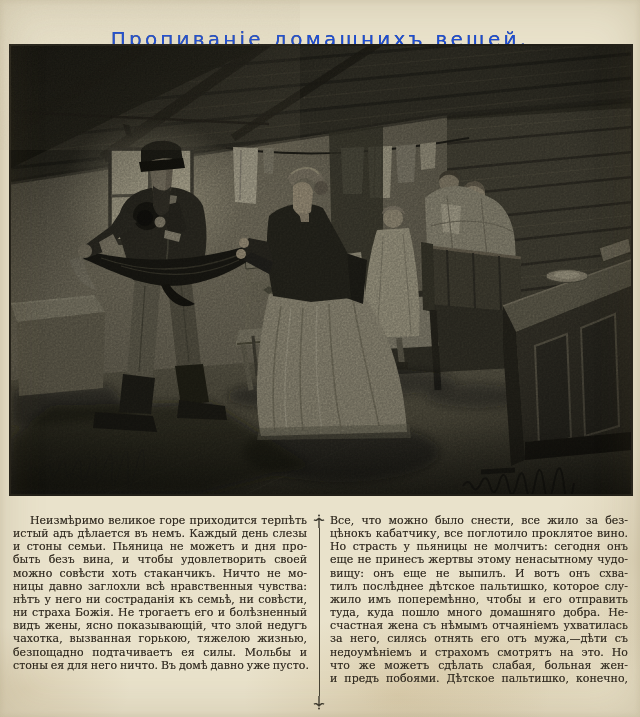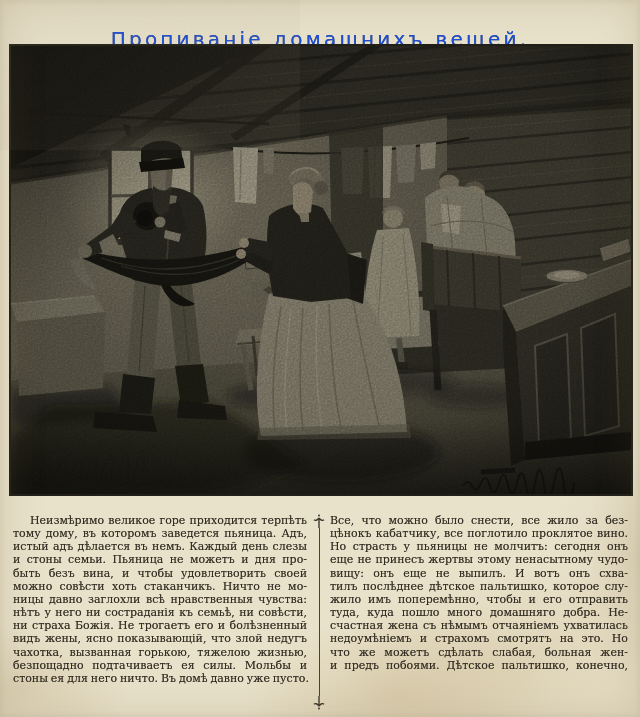--- a/index.html
+++ b/index.html
@@ -406,7 +406,6 @@
 <div class="article">
   <div class="col col-left">
     <div class="tline indent">Неизмѣримо великое горе приходится терпѣть</div>
-    <div class="tline">тому дому, въ которомъ заведется пьяница. Адъ,</div>
     <div class="tline">истый адъ дѣлается въ немъ. Каждый день слезы</div>
     <div class="tline">и стоны семьи. Пьяница не можетъ и дня про-</div>
     <div class="tline">быть безъ вина, и чтобы удовлетворить своей</div>

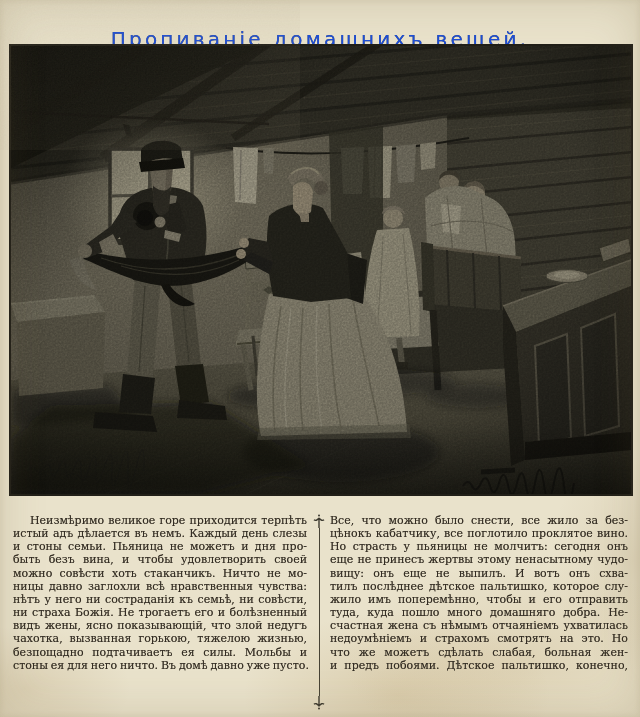--- a/index.html
+++ b/index.html
@@ -428,6 +428,7 @@
     <div class="tline">жило имъ поперемѣнно, чтобы и его отправить</div>
     <div class="tline">туда, куда пошло много домашняго добра. Не-</div>
     <div class="tline">счастная жена съ нѣмымъ отчаяніемъ ухватилась</div>
+    <div class="tline">за него, силясь отнять его отъ мужа,—дѣти съ</div>
     <div class="tline">недоумѣніемъ и страхомъ смотрятъ на это. Но</div>
     <div class="tline">что же можетъ сдѣлать слабая, больная жен-</div>
     <div class="tline">и предъ побоями. Дѣтское пальтишко, конечно,</div>

